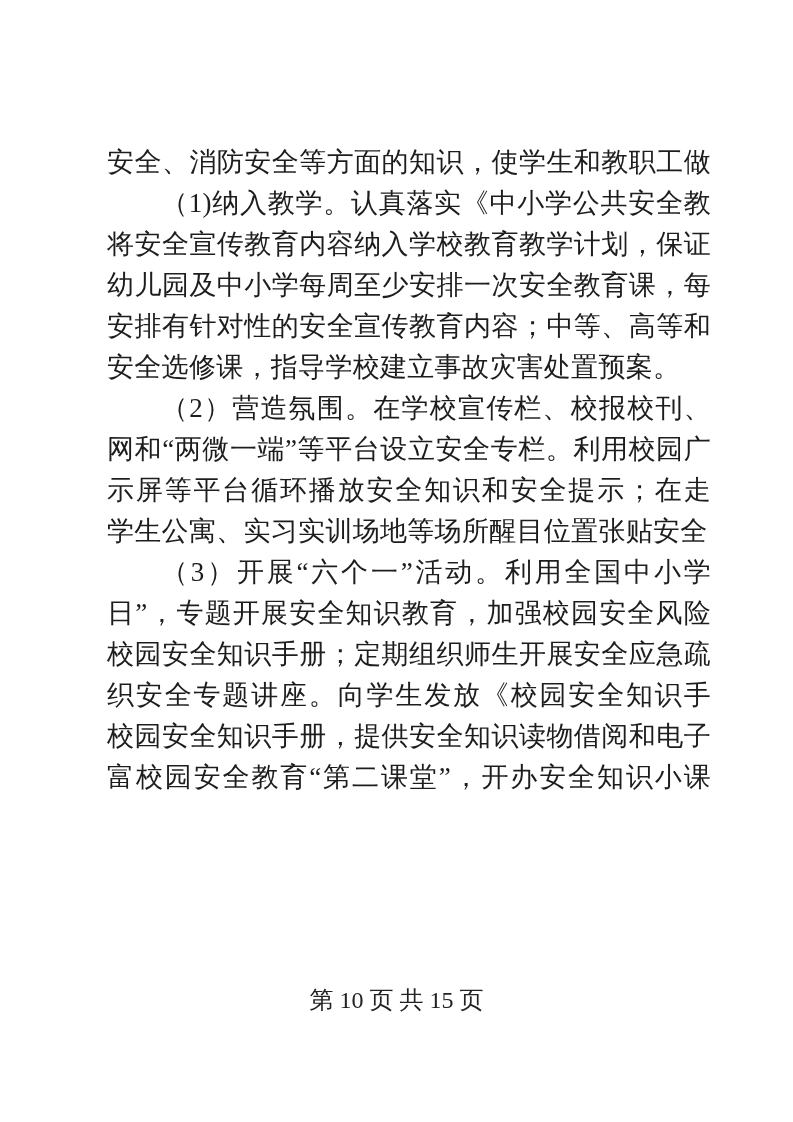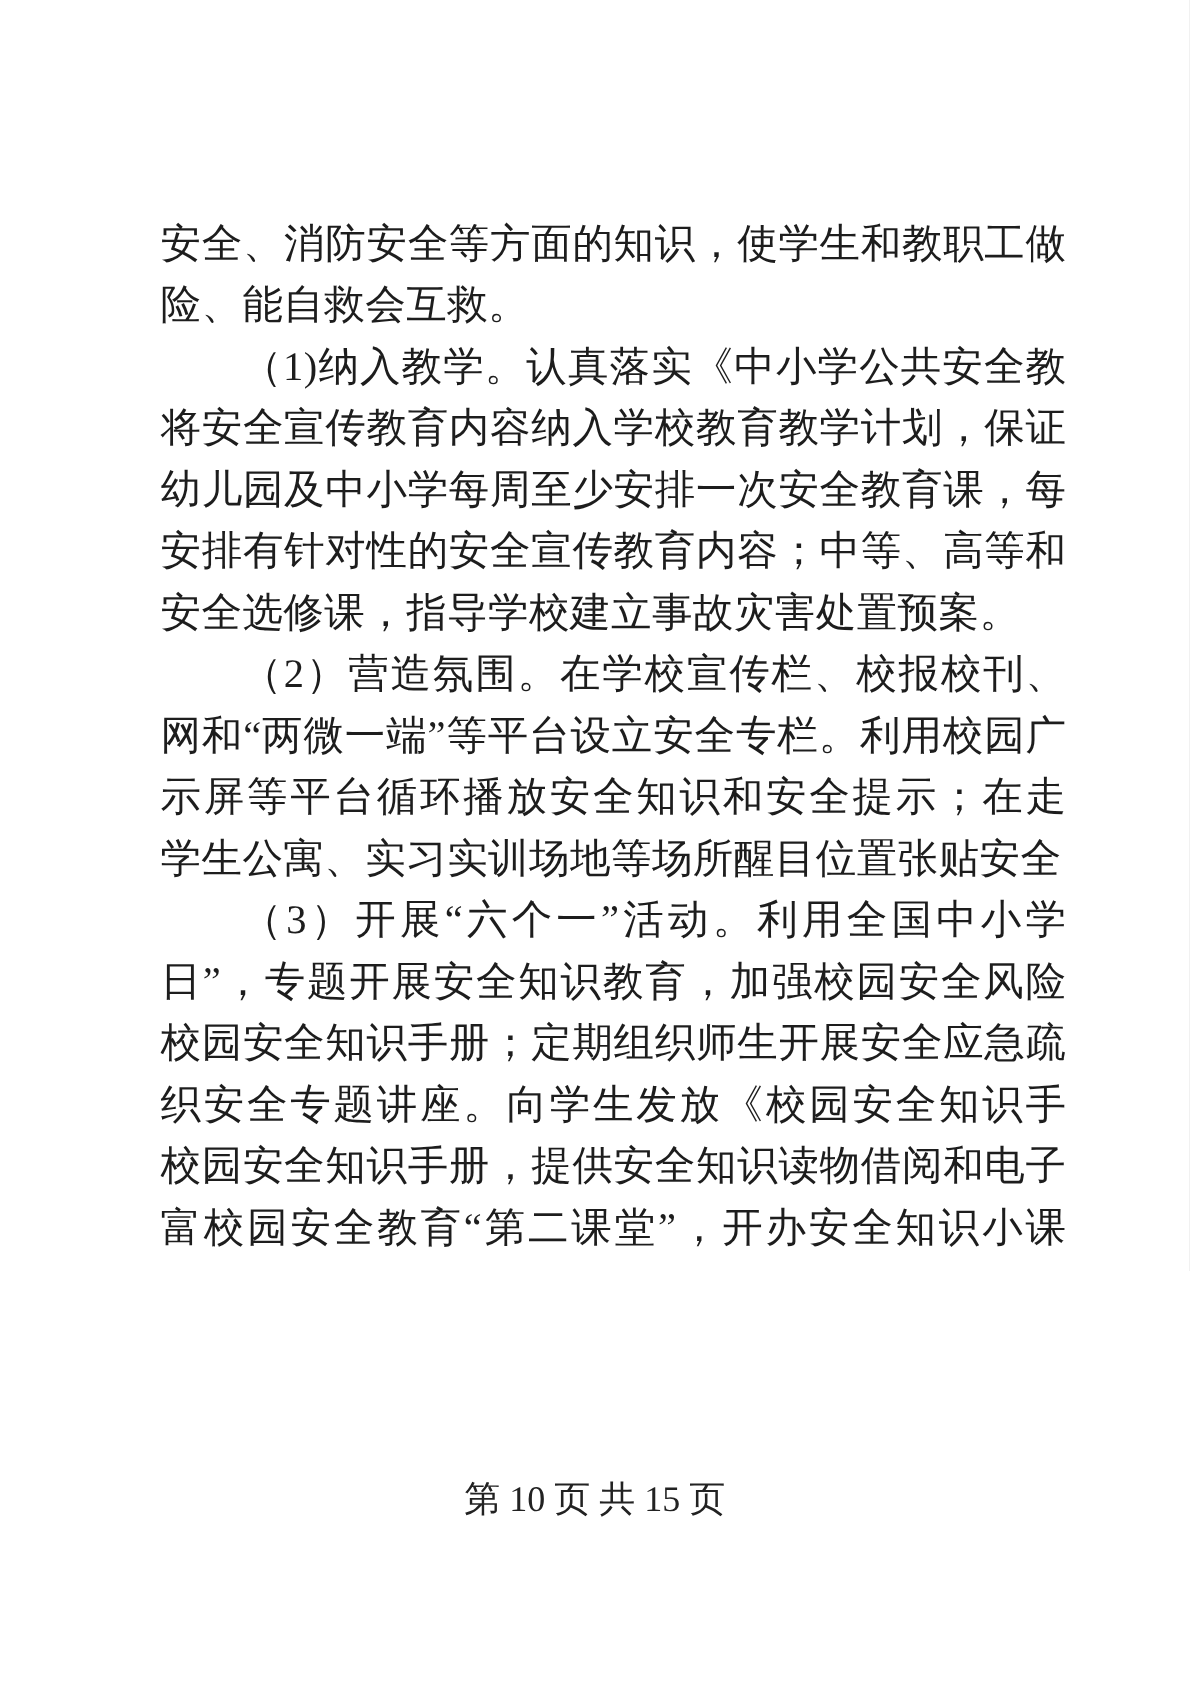--- a/index.html
+++ b/index.html
@@ -55,7 +55,6 @@
 
   <div class="textblock">
     <div class="line fill">安全、消防安全等方面的知识，使学生和教职工做到能应急懂避</div>
-    <div class="line">险、能自救会互救。</div>
     <div class="line indent fill">（1)纳入教学。认真落实《中小学公共安全教育指导纲要》，</div>
     <div class="line fill">将安全宣传教育内容纳入学校教育教学计划，保证安全教育时间</div>
     <div class="line fill">幼儿园及中小学每周至少安排一次安全教育课，每次家长会固定</div>

